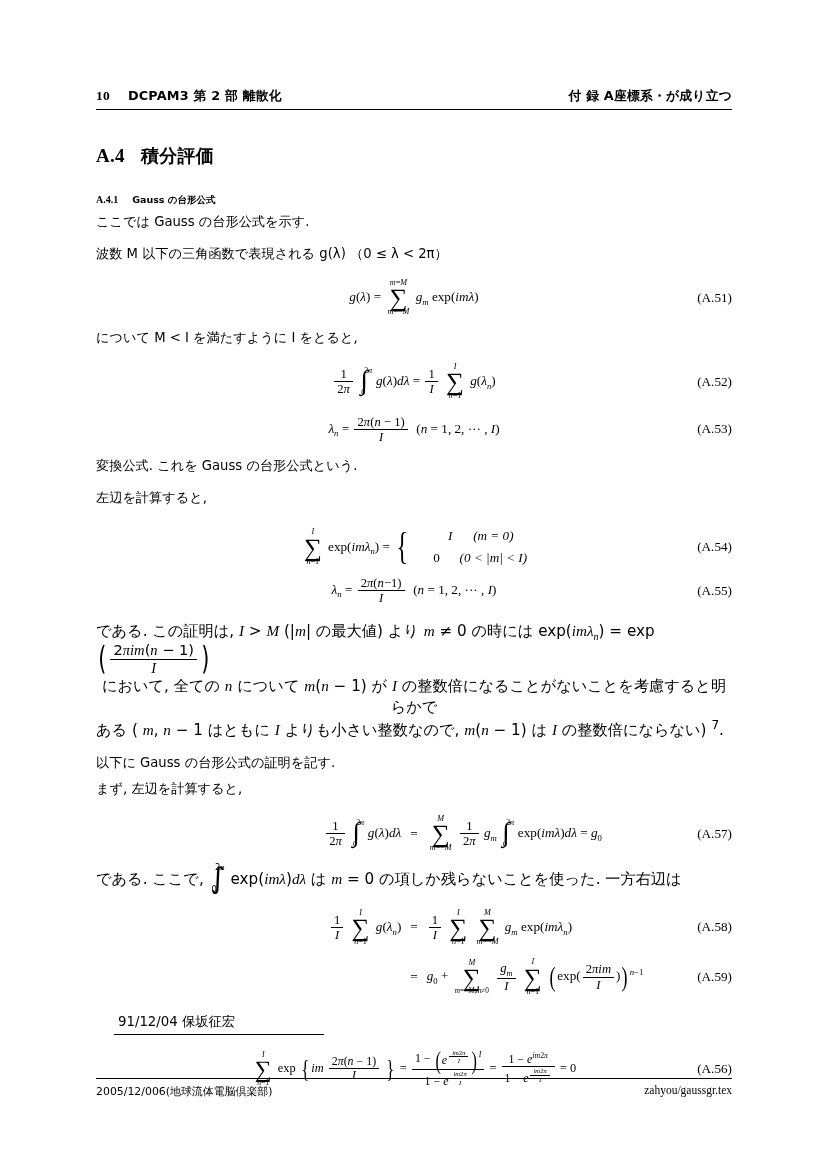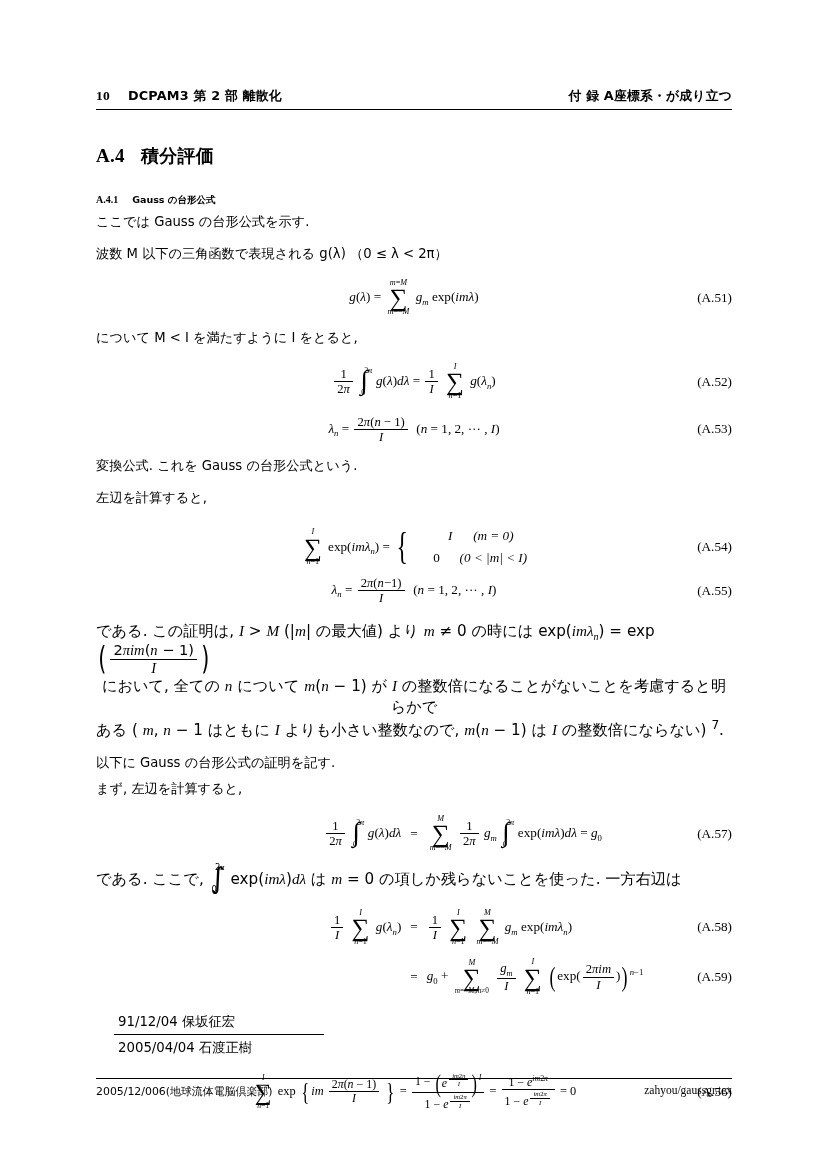--- a/index.html
+++ b/index.html
@@ -402,9 +402,6 @@
         <span class="l jp">91/12/04 保坂征宏</span>
       </div>
       <div class="fnrule"></div>
-      <div class="fn-lines">
-        <span class="l jp">2005/04/04 石渡正樹</span>
-      </div>
     </div>
 
     <div class="eqrow" style="margin-top:14px;">

